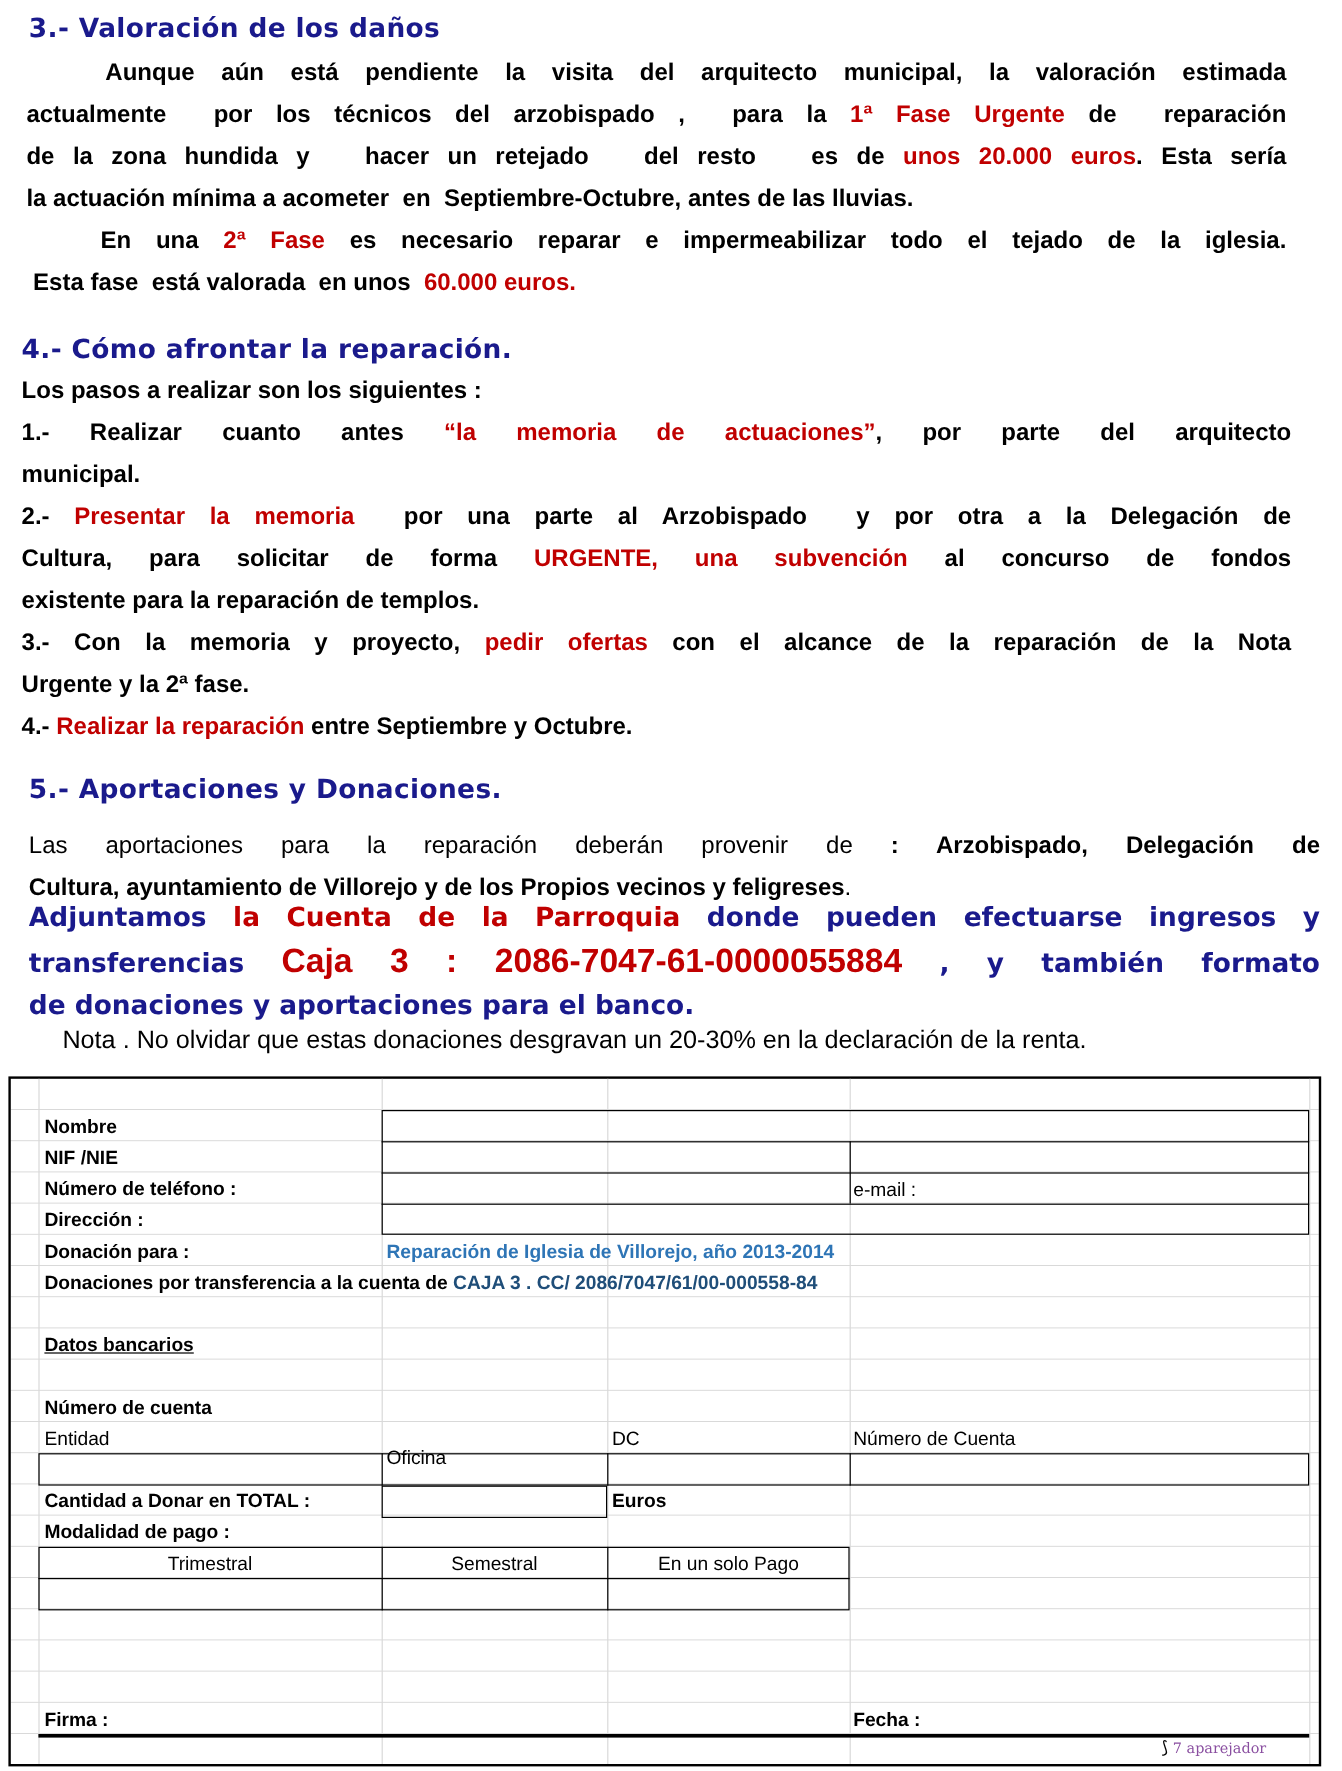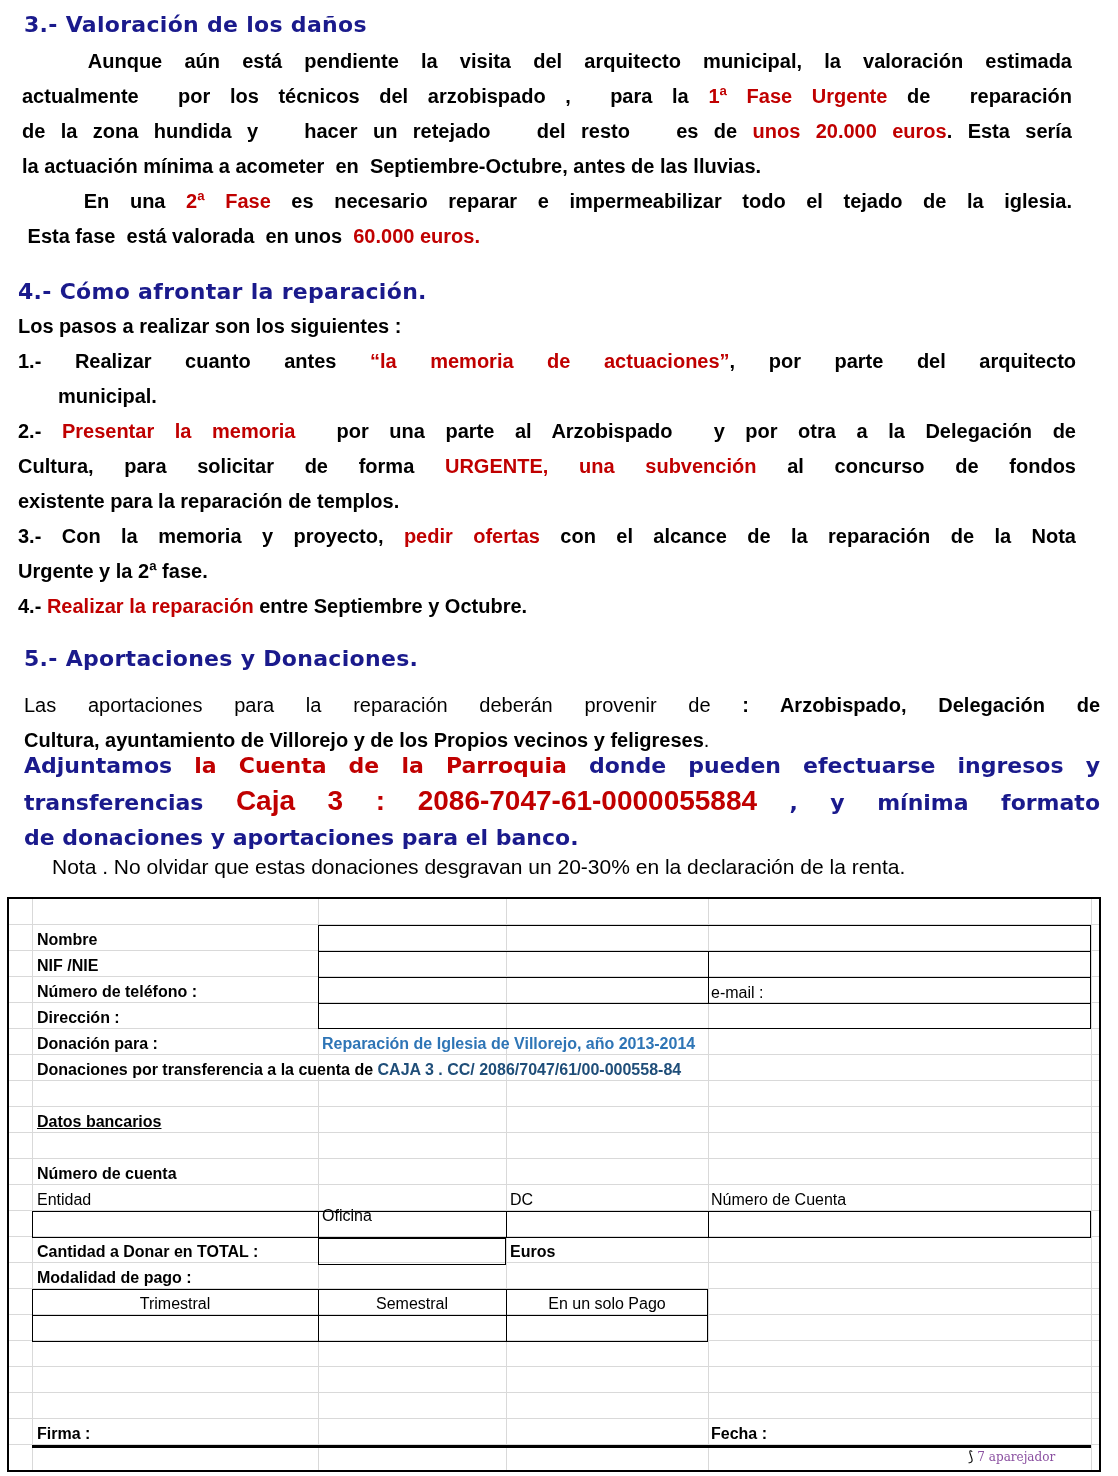--- a/index.html
+++ b/index.html
@@ -47,7 +47,7 @@
 <div class="para" style="top:309px;left:18px;"> Los pasos a realizar son los siguientes :</div>
 <div class="para" style="top:344px;left:18px;width:1058px;" id="s4">
     <span class="just"><span style="white-space: pre;">1.- Realizar cuanto antes </span><span class="red" style="white-space: pre;">“la memoria de actuaciones”</span><span style="white-space: pre;">, por parte del arquitecto</span></span>
-    <span class="line"><span style="white-space: pre; margin-left: 40px;">municipal.</span></span>
+    <span class="line"><span style="white-space: pre;">municipal.</span></span>
     <span class="just"><span style="white-space: pre;">2.- </span><span class="red" style="white-space: pre;">Presentar la memoria</span><span style="white-space: pre;">  por una parte al Arzobispado  y por otra a la Delegación de</span></span>
     <span class="just"><span style="white-space: pre;">Cultura, para solicitar de forma </span><span class="red" style="white-space: pre;">URGENTE, una subvención</span><span style="white-space: pre;"> al concurso de fondos</span></span>
     <span class="line"><span style="white-space: pre;">existente para la reparación de templos.</span></span>

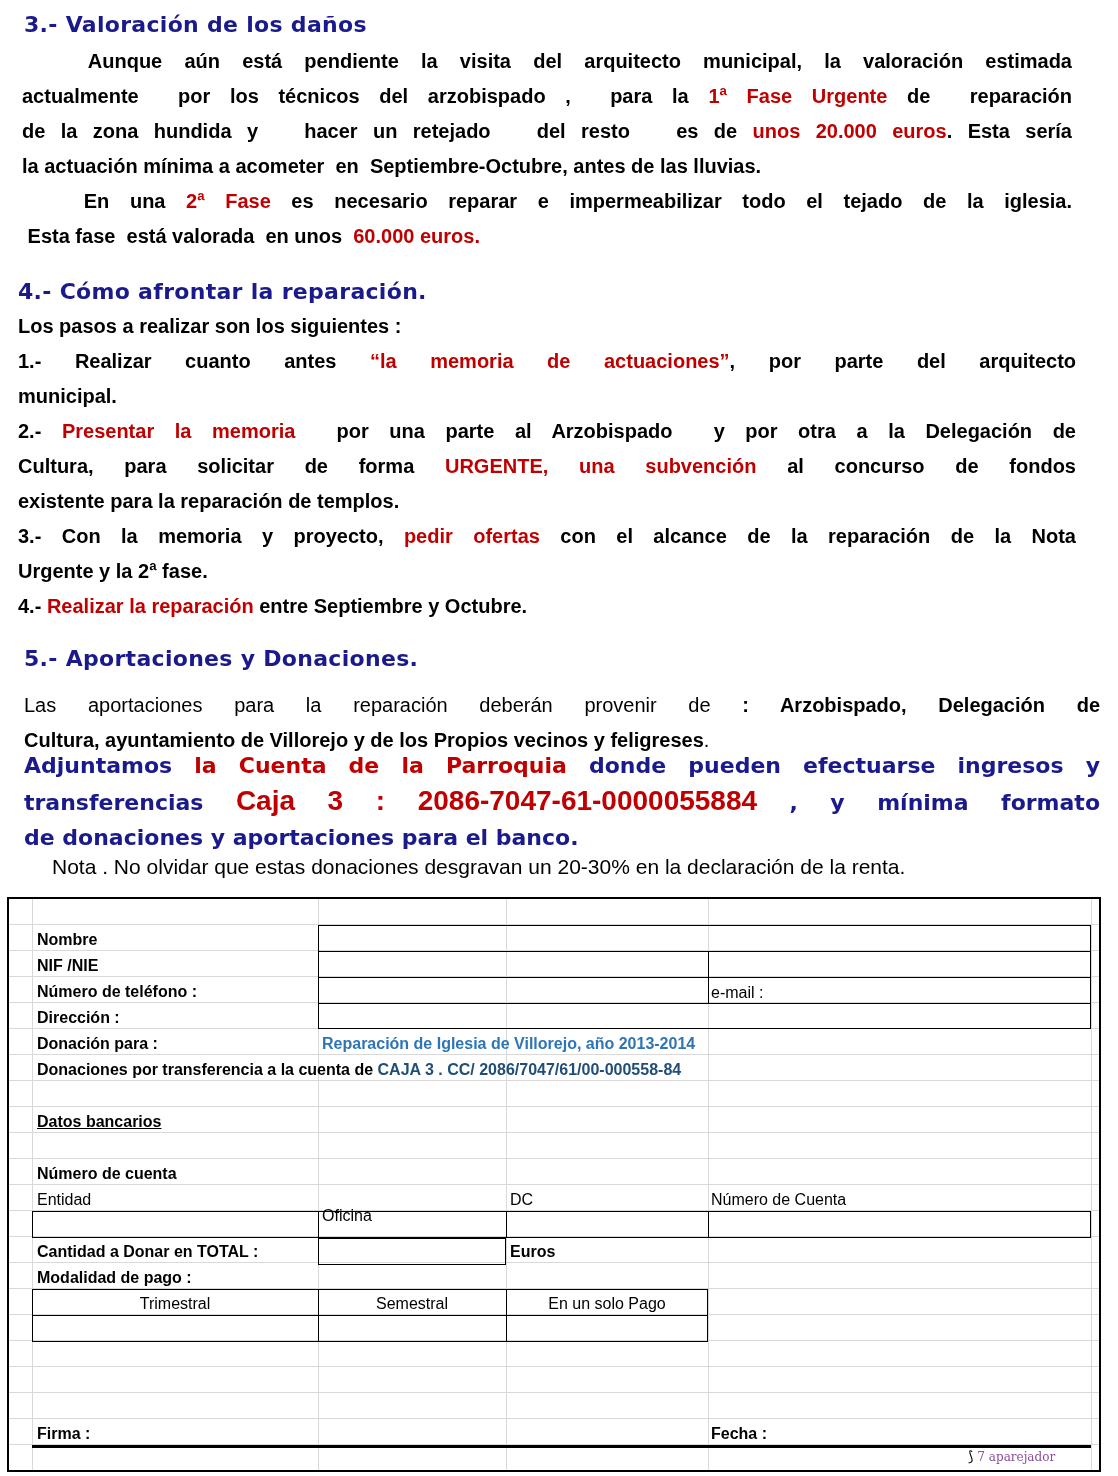--- a/index.html
+++ b/index.html
@@ -63,7 +63,7 @@
 </div>
 <div class="para" style="top:748px;left:24px;width:1076px;font-family:'DejaVu Sans',sans-serif;font-size:22px;">
   <span class="just blue"><span>  Adjuntamos </span><span class="red"> la Cuenta de la Parroquia </span><span> donde pueden efectuarse ingresos y</span></span>
-  <span class="just blue"><span>transferencias </span><span class="red" style="font-family:'Liberation Sans',sans-serif;font-size:28px;">Caja 3 : 2086-7047-61-0000055884</span><span> , y mínima formato</span></span>
+  <span class="just blue"><span>transferencias </span><span class="red" style="font-family:'Liberation Sans',sans-serif;font-size:28px;">Caja 3 : 2086-7047-61-0000055884</span><span> , y también formato</span></span>
   <span class="line blue">de donaciones y aportaciones   para el banco.</span>
 </div>
 <div style="position:absolute;left:52px;top:855px;font-size:21px;">Nota . No olvidar que estas donaciones desgravan  un  20-30% en   la declaración de la renta.</div>

